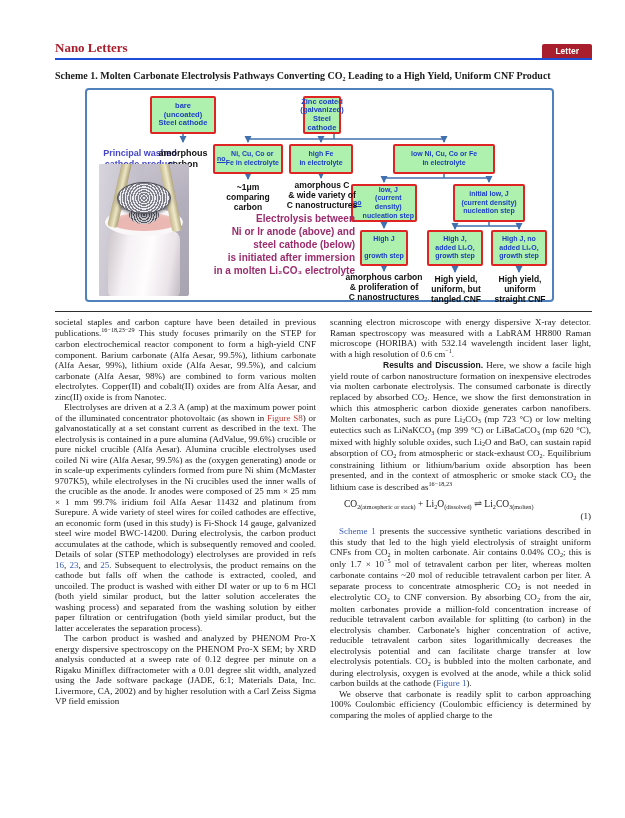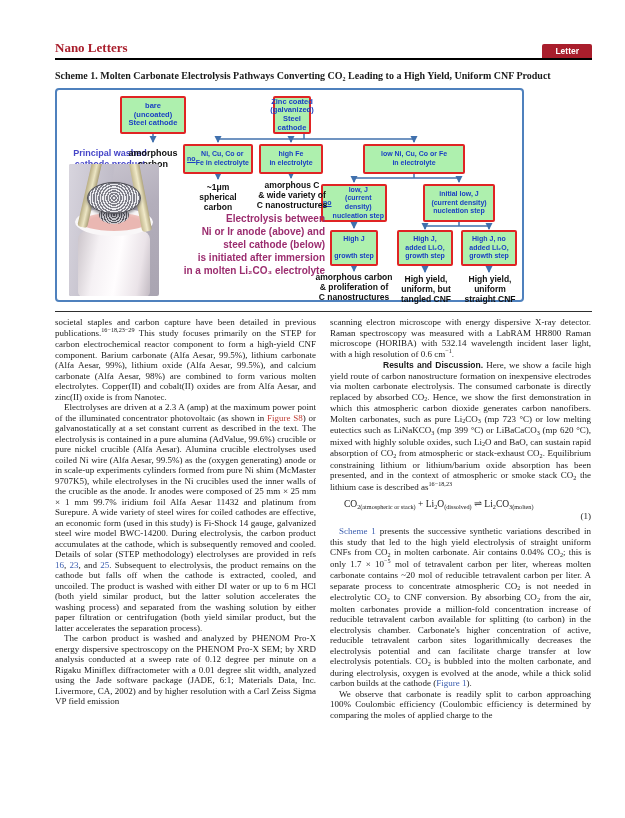--- a/index.html
+++ b/index.html
@@ -11,7 +11,7 @@
   }
   
   .masthead { display:flex; justify-content:space-between; align-items:flex-end;
-    border-bottom:2px solid #000000; }
+    border-bottom:2px solid #1d4ed8; }
   .journal-title { font-weight:bold; font-size:13px; color:#a91e2c; padding-bottom:2px; }
   .badge { background:#a91e2c; color:#fff; font-family:"Liberation Sans","DejaVu Sans",sans-serif;
     font-weight:bold; font-size:8.5px; padding:2px 13px 2px; border-radius:2px 2px 0 0; }

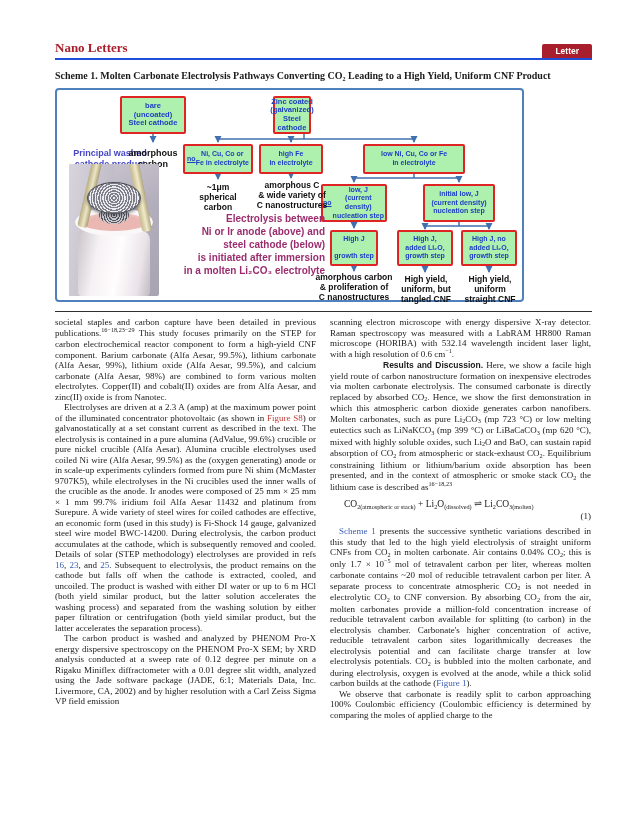--- a/index.html
+++ b/index.html
@@ -18,7 +18,7 @@
   
   .scheme-caption { font-weight:bold; font-size:10px; margin:10px 0 7px; white-space:nowrap; }
   
-  .scheme-wrap { margin-bottom:9px; }
+  .scheme-wrap { margin-left:30px; margin-bottom:9px; }
   .scheme {
     position:relative; width:469px; height:214px; background:#fff;
     border:2px solid #4f81bd; border-radius:4px;

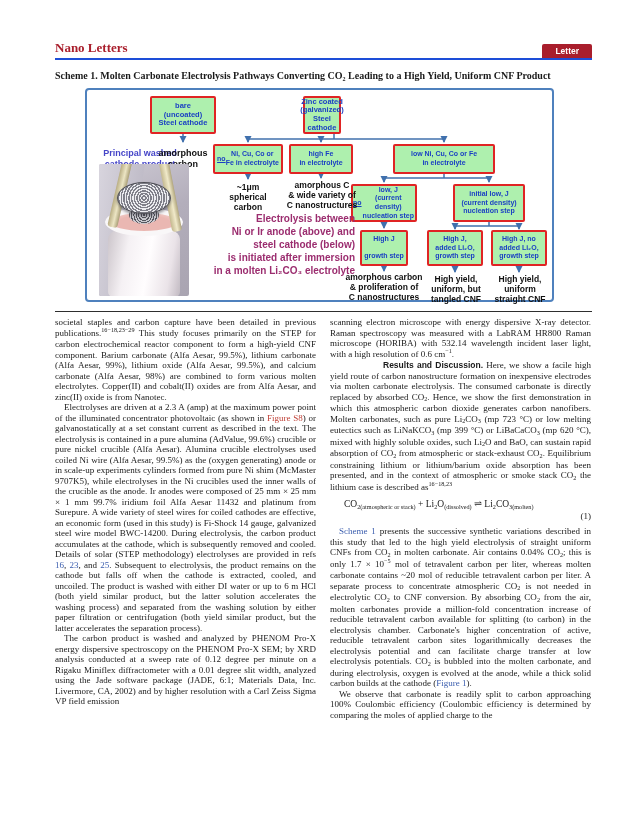--- a/index.html
+++ b/index.html
@@ -173,7 +173,7 @@
       <div class="flabel l-amorph">amorphous
 carbon</div>
       <div class="flabel l-sph">~1μm
-spherical
+comparing
 carbon</div>
       <div class="flabel l-variety">amorphous C
 &amp; wide variety of

